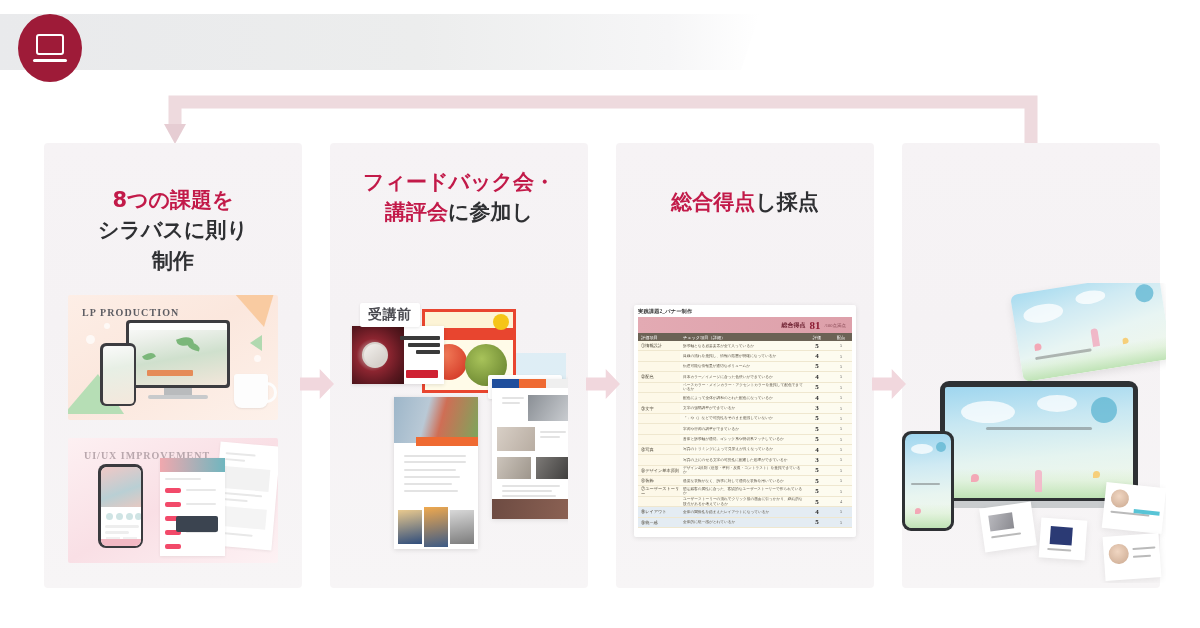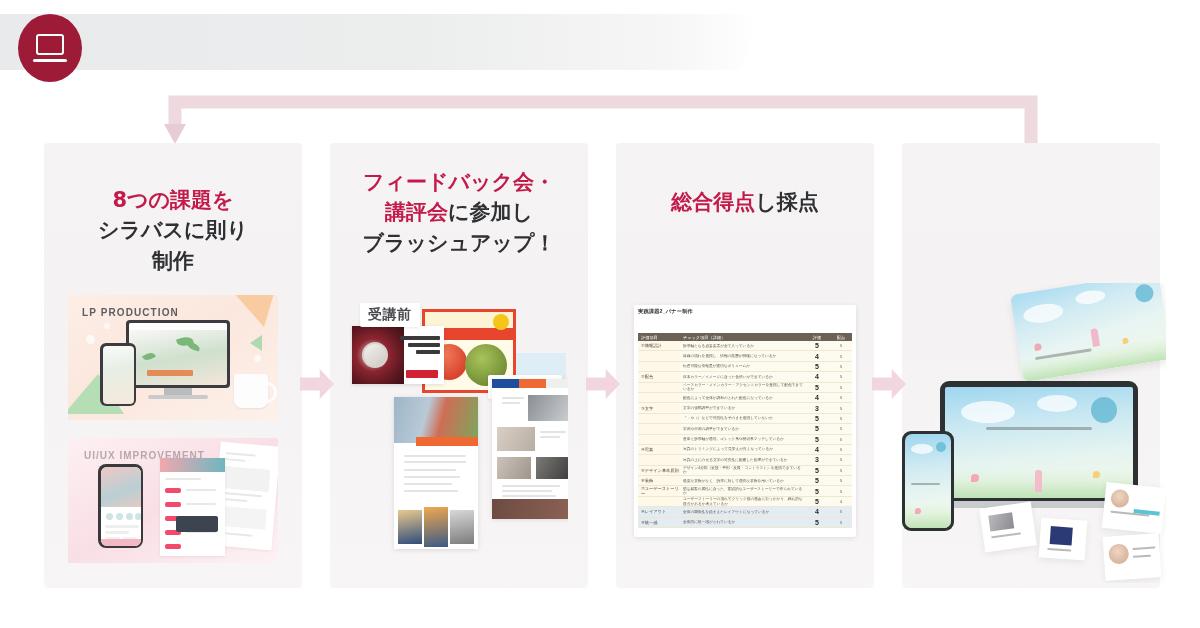--- a/index.html
+++ b/index.html
@@ -342,7 +342,6 @@
         <div>
           <span class="hl">講評会</span><span class="dk">に参加し</span>
         </div>
-        <div class="dk">ブラッシュアップ！</div>
       </div>
       <div class="card-media">
         <div class="thumb ba">

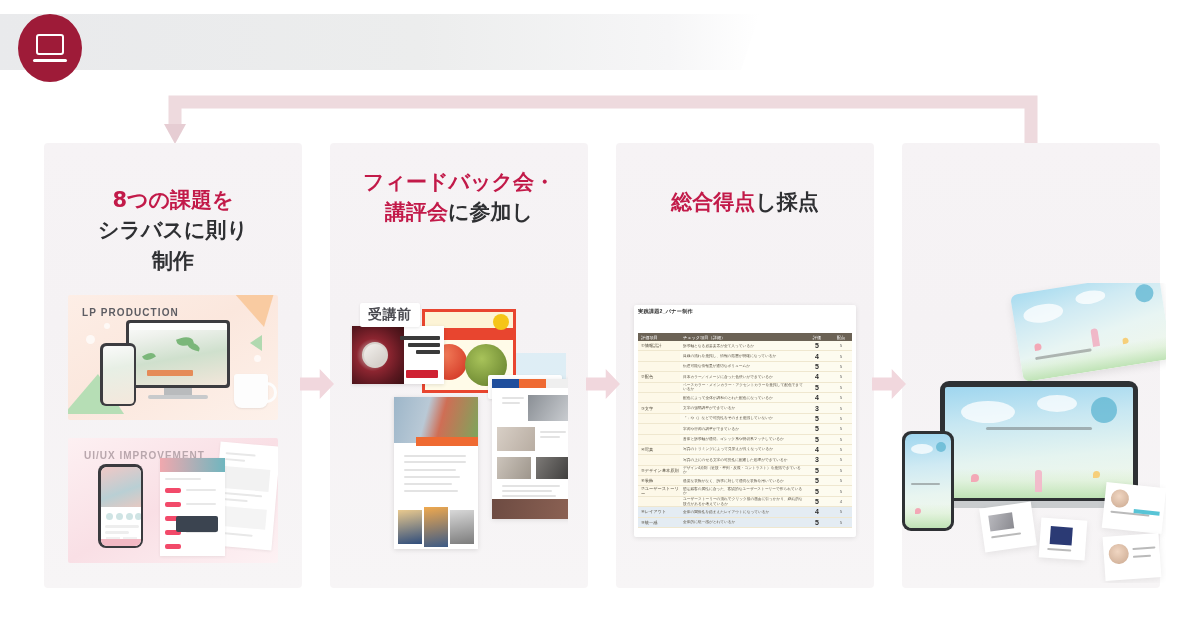--- a/index.html
+++ b/index.html
@@ -87,7 +87,7 @@
   .mid-arrow.a3 { left: 872px; }
 
   
-  .thumb { position: relative; border-radius: 2px; overflow: hidden; }
+  .thumb { position: relative; border-radius: 2px; overflow: hidden; font-family: Liberation Serif, serif; }
 
   
   .lp {

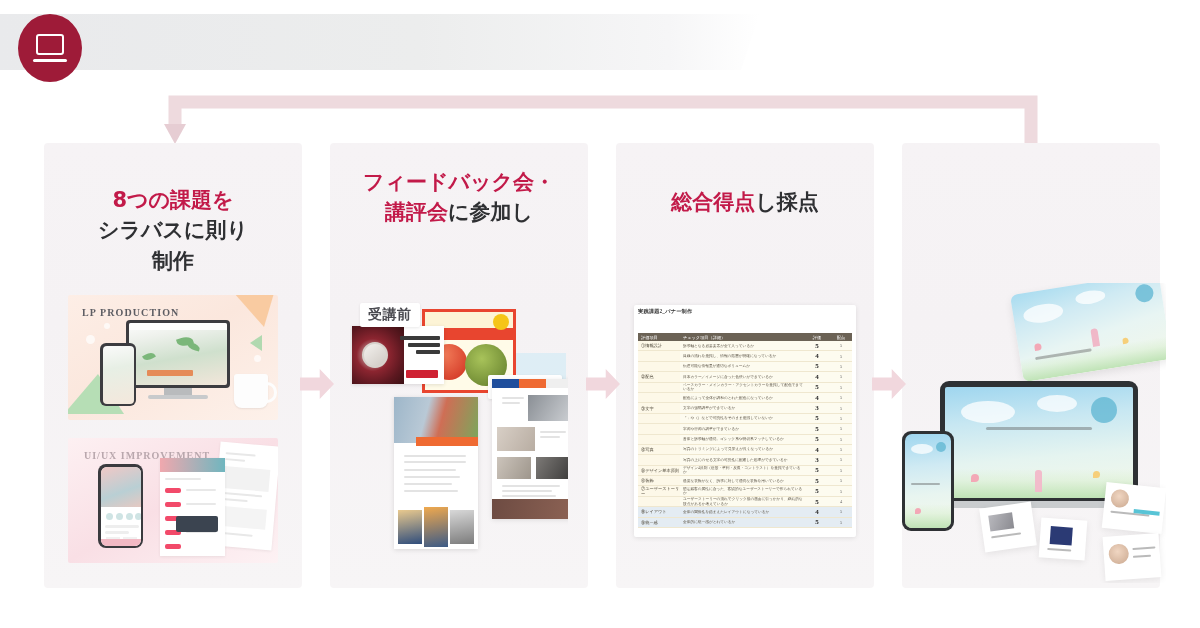--- a/index.html
+++ b/index.html
@@ -413,6 +413,11 @@
       <div class="card-media">
         <div class="thumb sheet">
           <div class="sheet-title">実践課題2_バナー制作</div>
+          <div class="sheet-head">
+            <span class="lbl">総合得点</span>
+            <span class="score">81</span>
+            <span class="max">/100点満点</span>
+          </div>
           <div class="sheet-cols">
             <div style="width:42px;">評価項目</div>
             <div style="flex:1;">チェック項目（詳細）</div>

